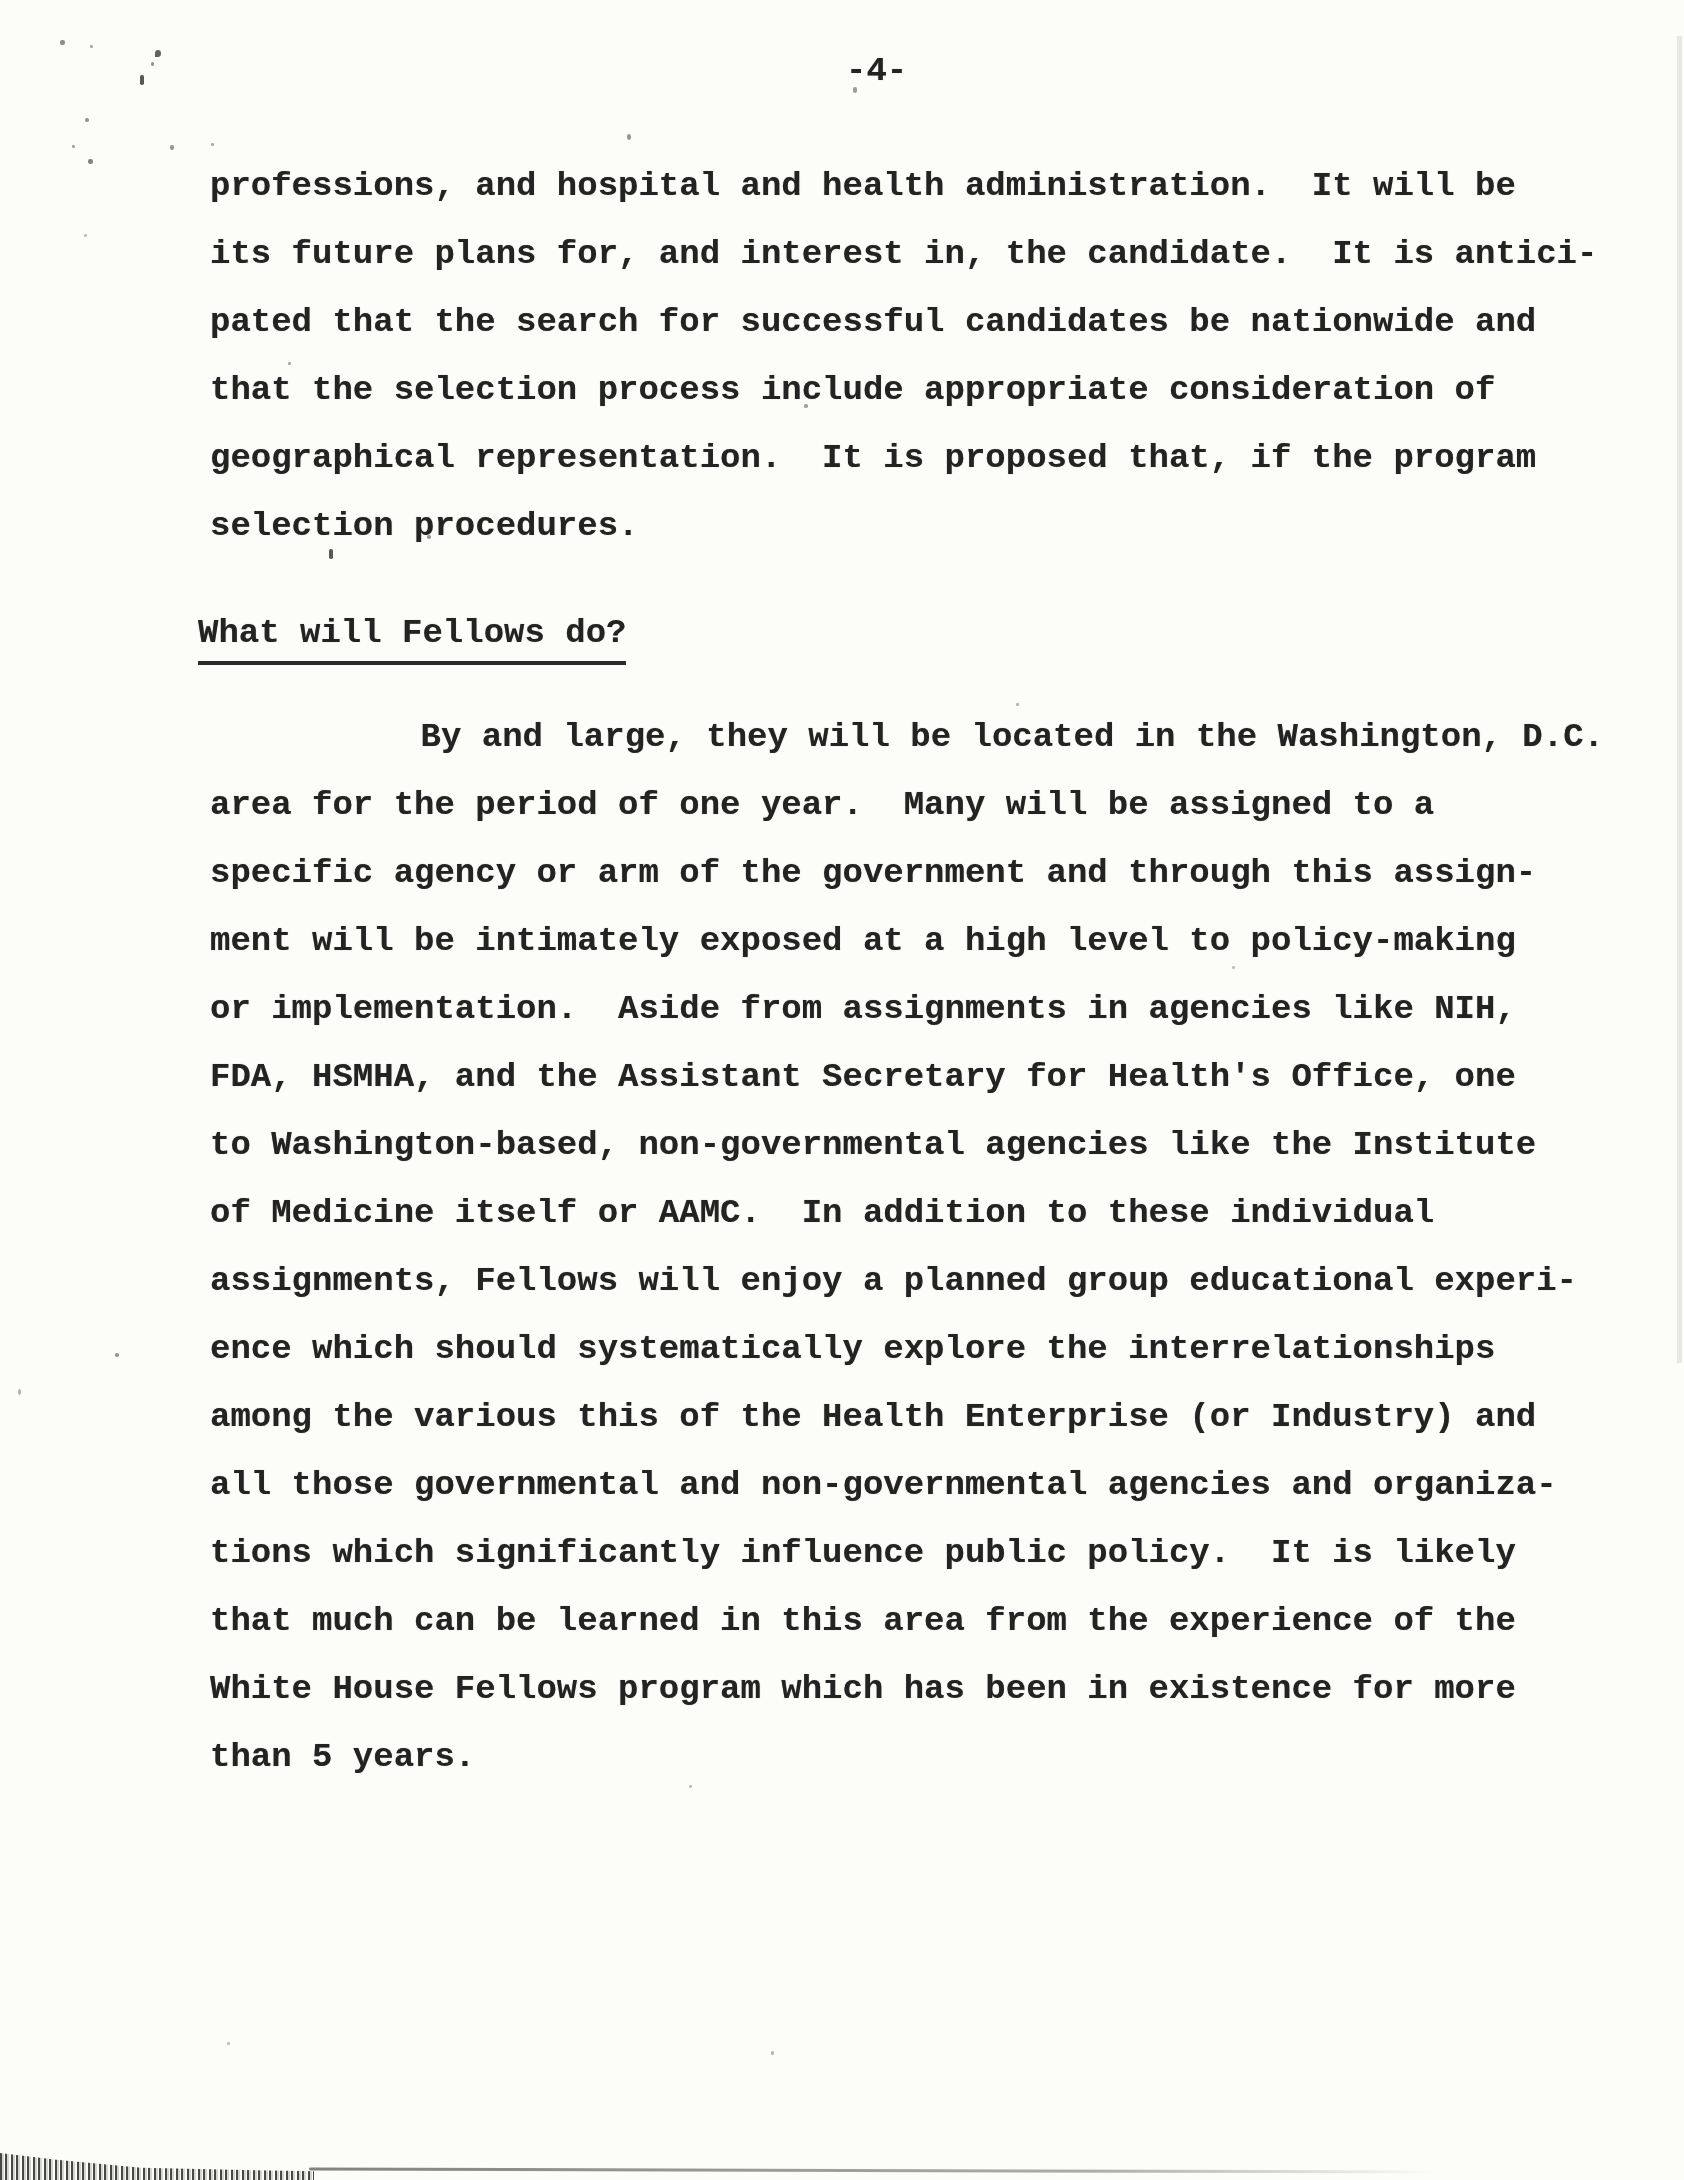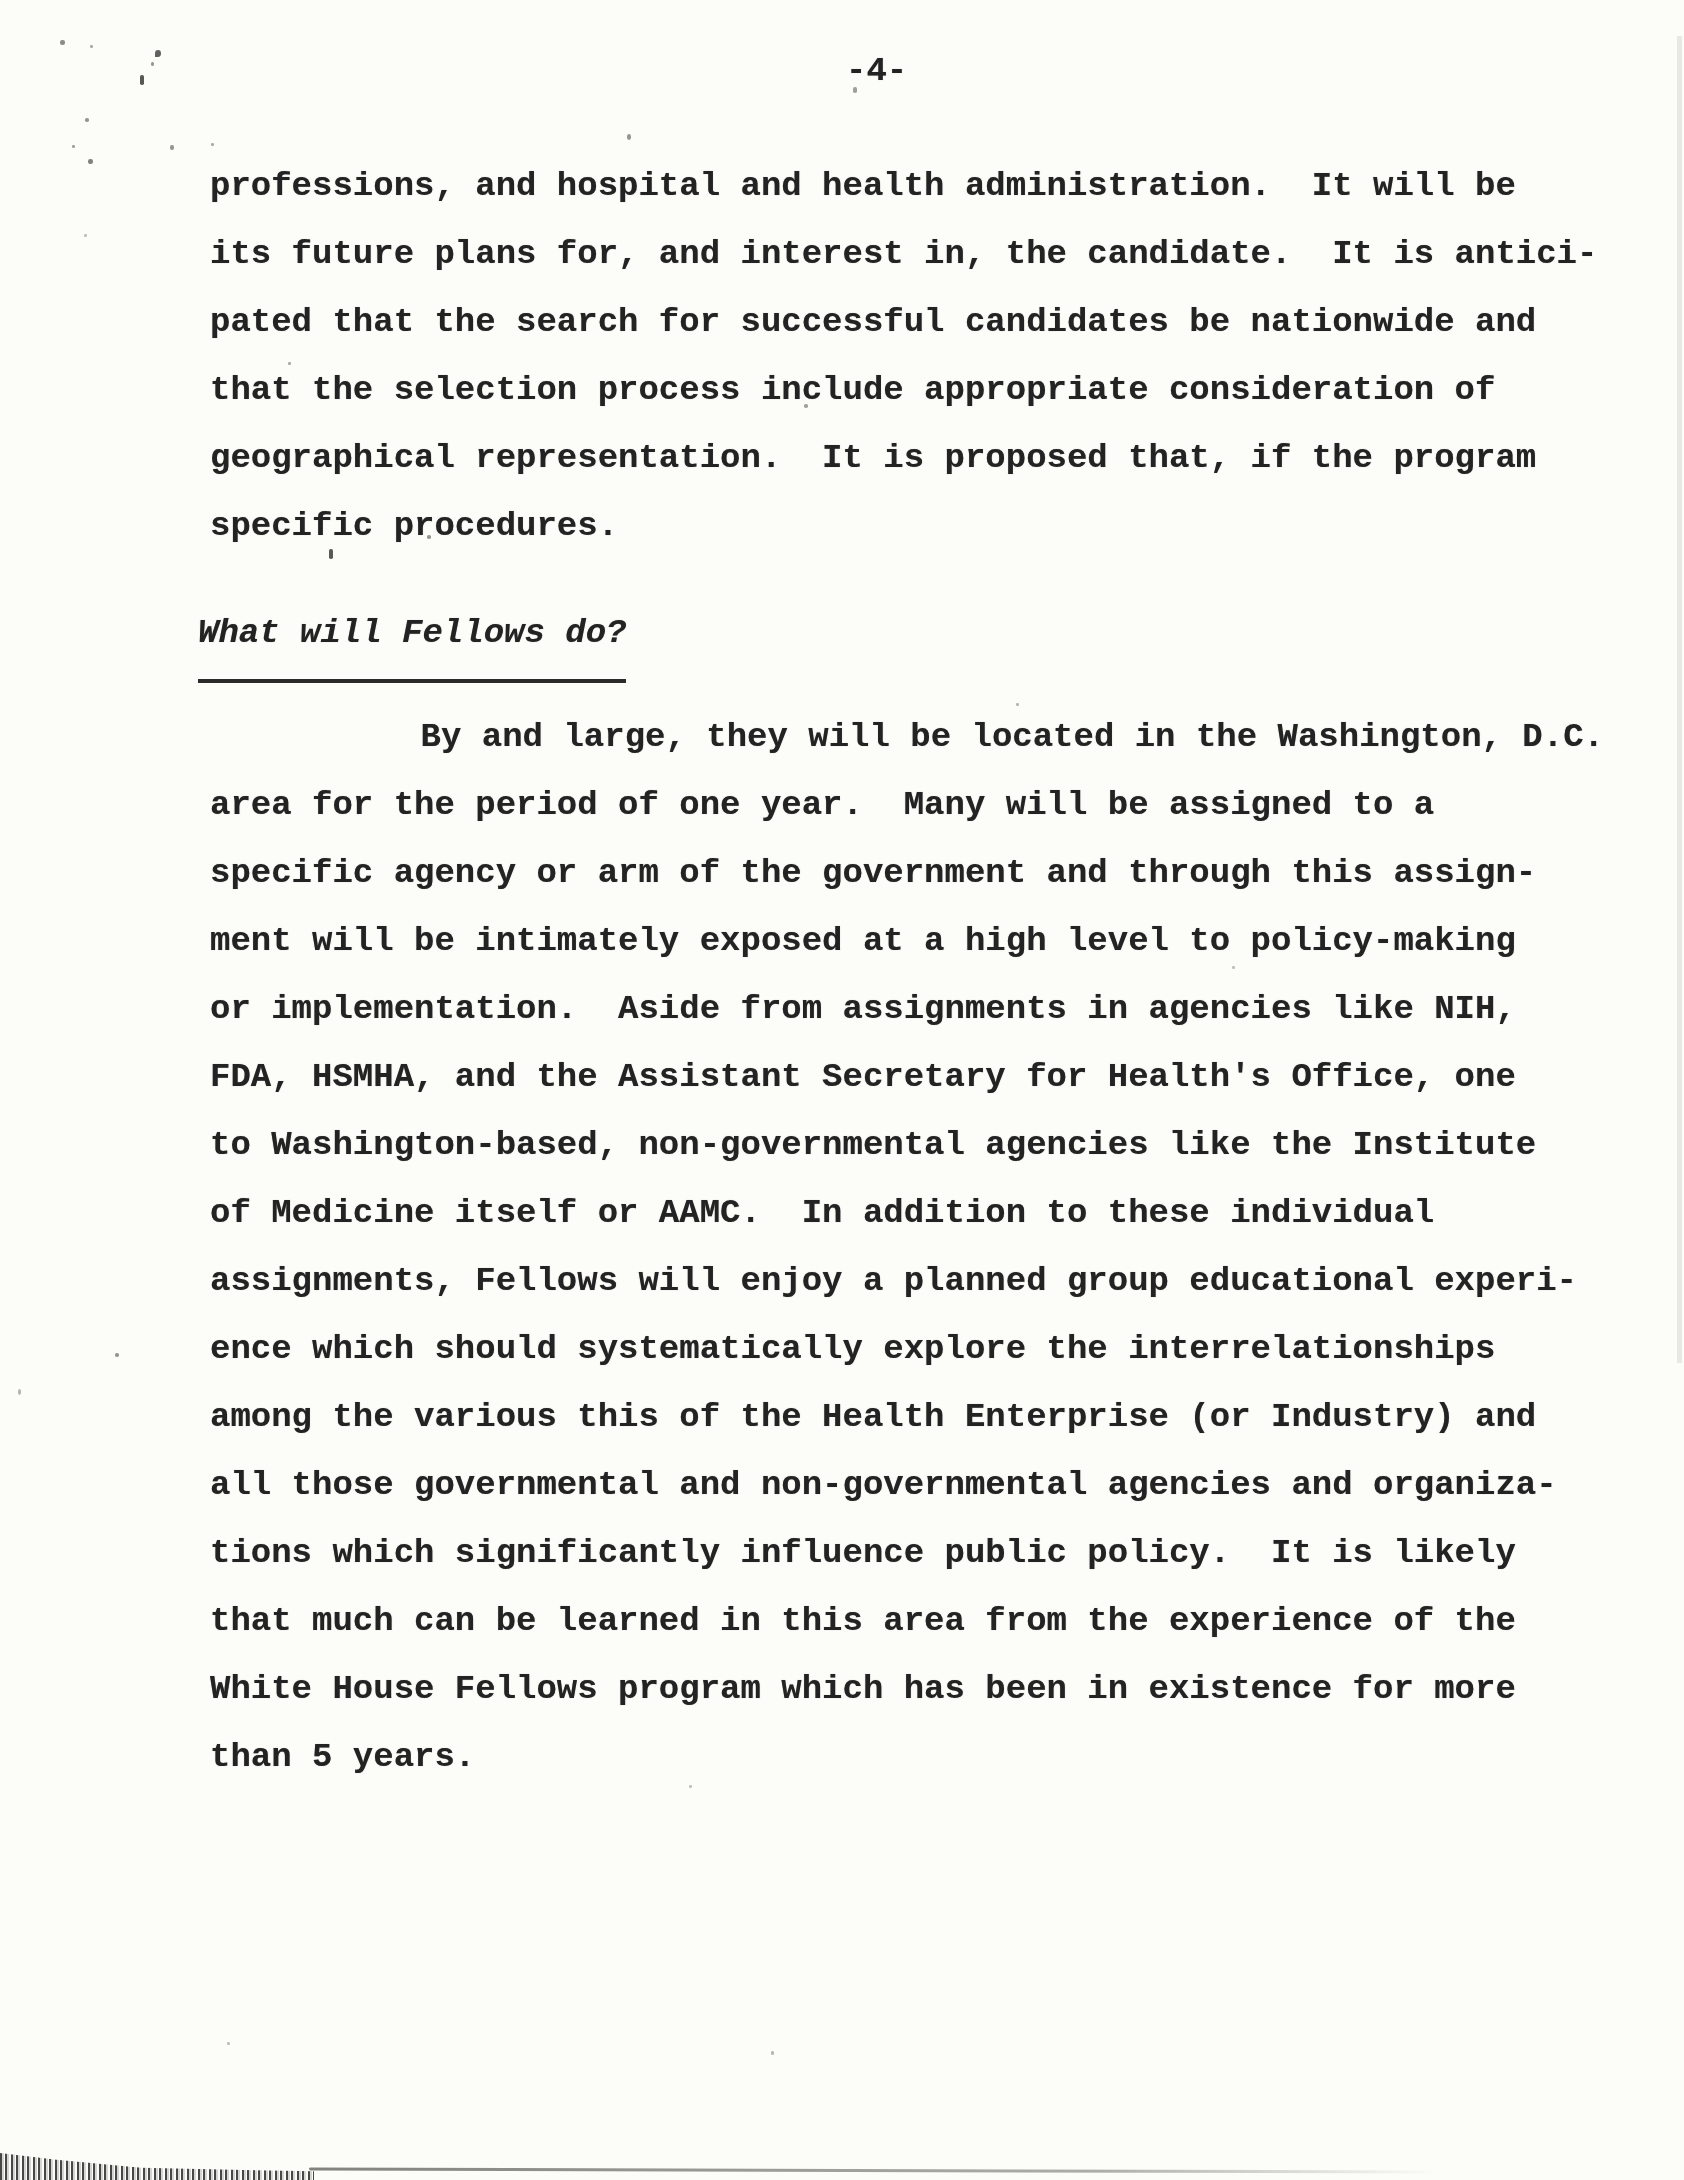--- a/index.html
+++ b/index.html
@@ -107,7 +107,7 @@
         <div class="line">pated that the search for successful candidates be nationwide and</div>
         <div class="line">that the selection process include appropriate consideration of</div>
         <div class="line">geographical representation.  It is proposed that, if the program</div>
-        <div class="line">specific procedures.</div>
+        <div class="line">selection procedures.</div>
       </div>
       <div class="heading"><span class="heading-text">What will Fellows do?</span></div>
       <div class="paragraph">

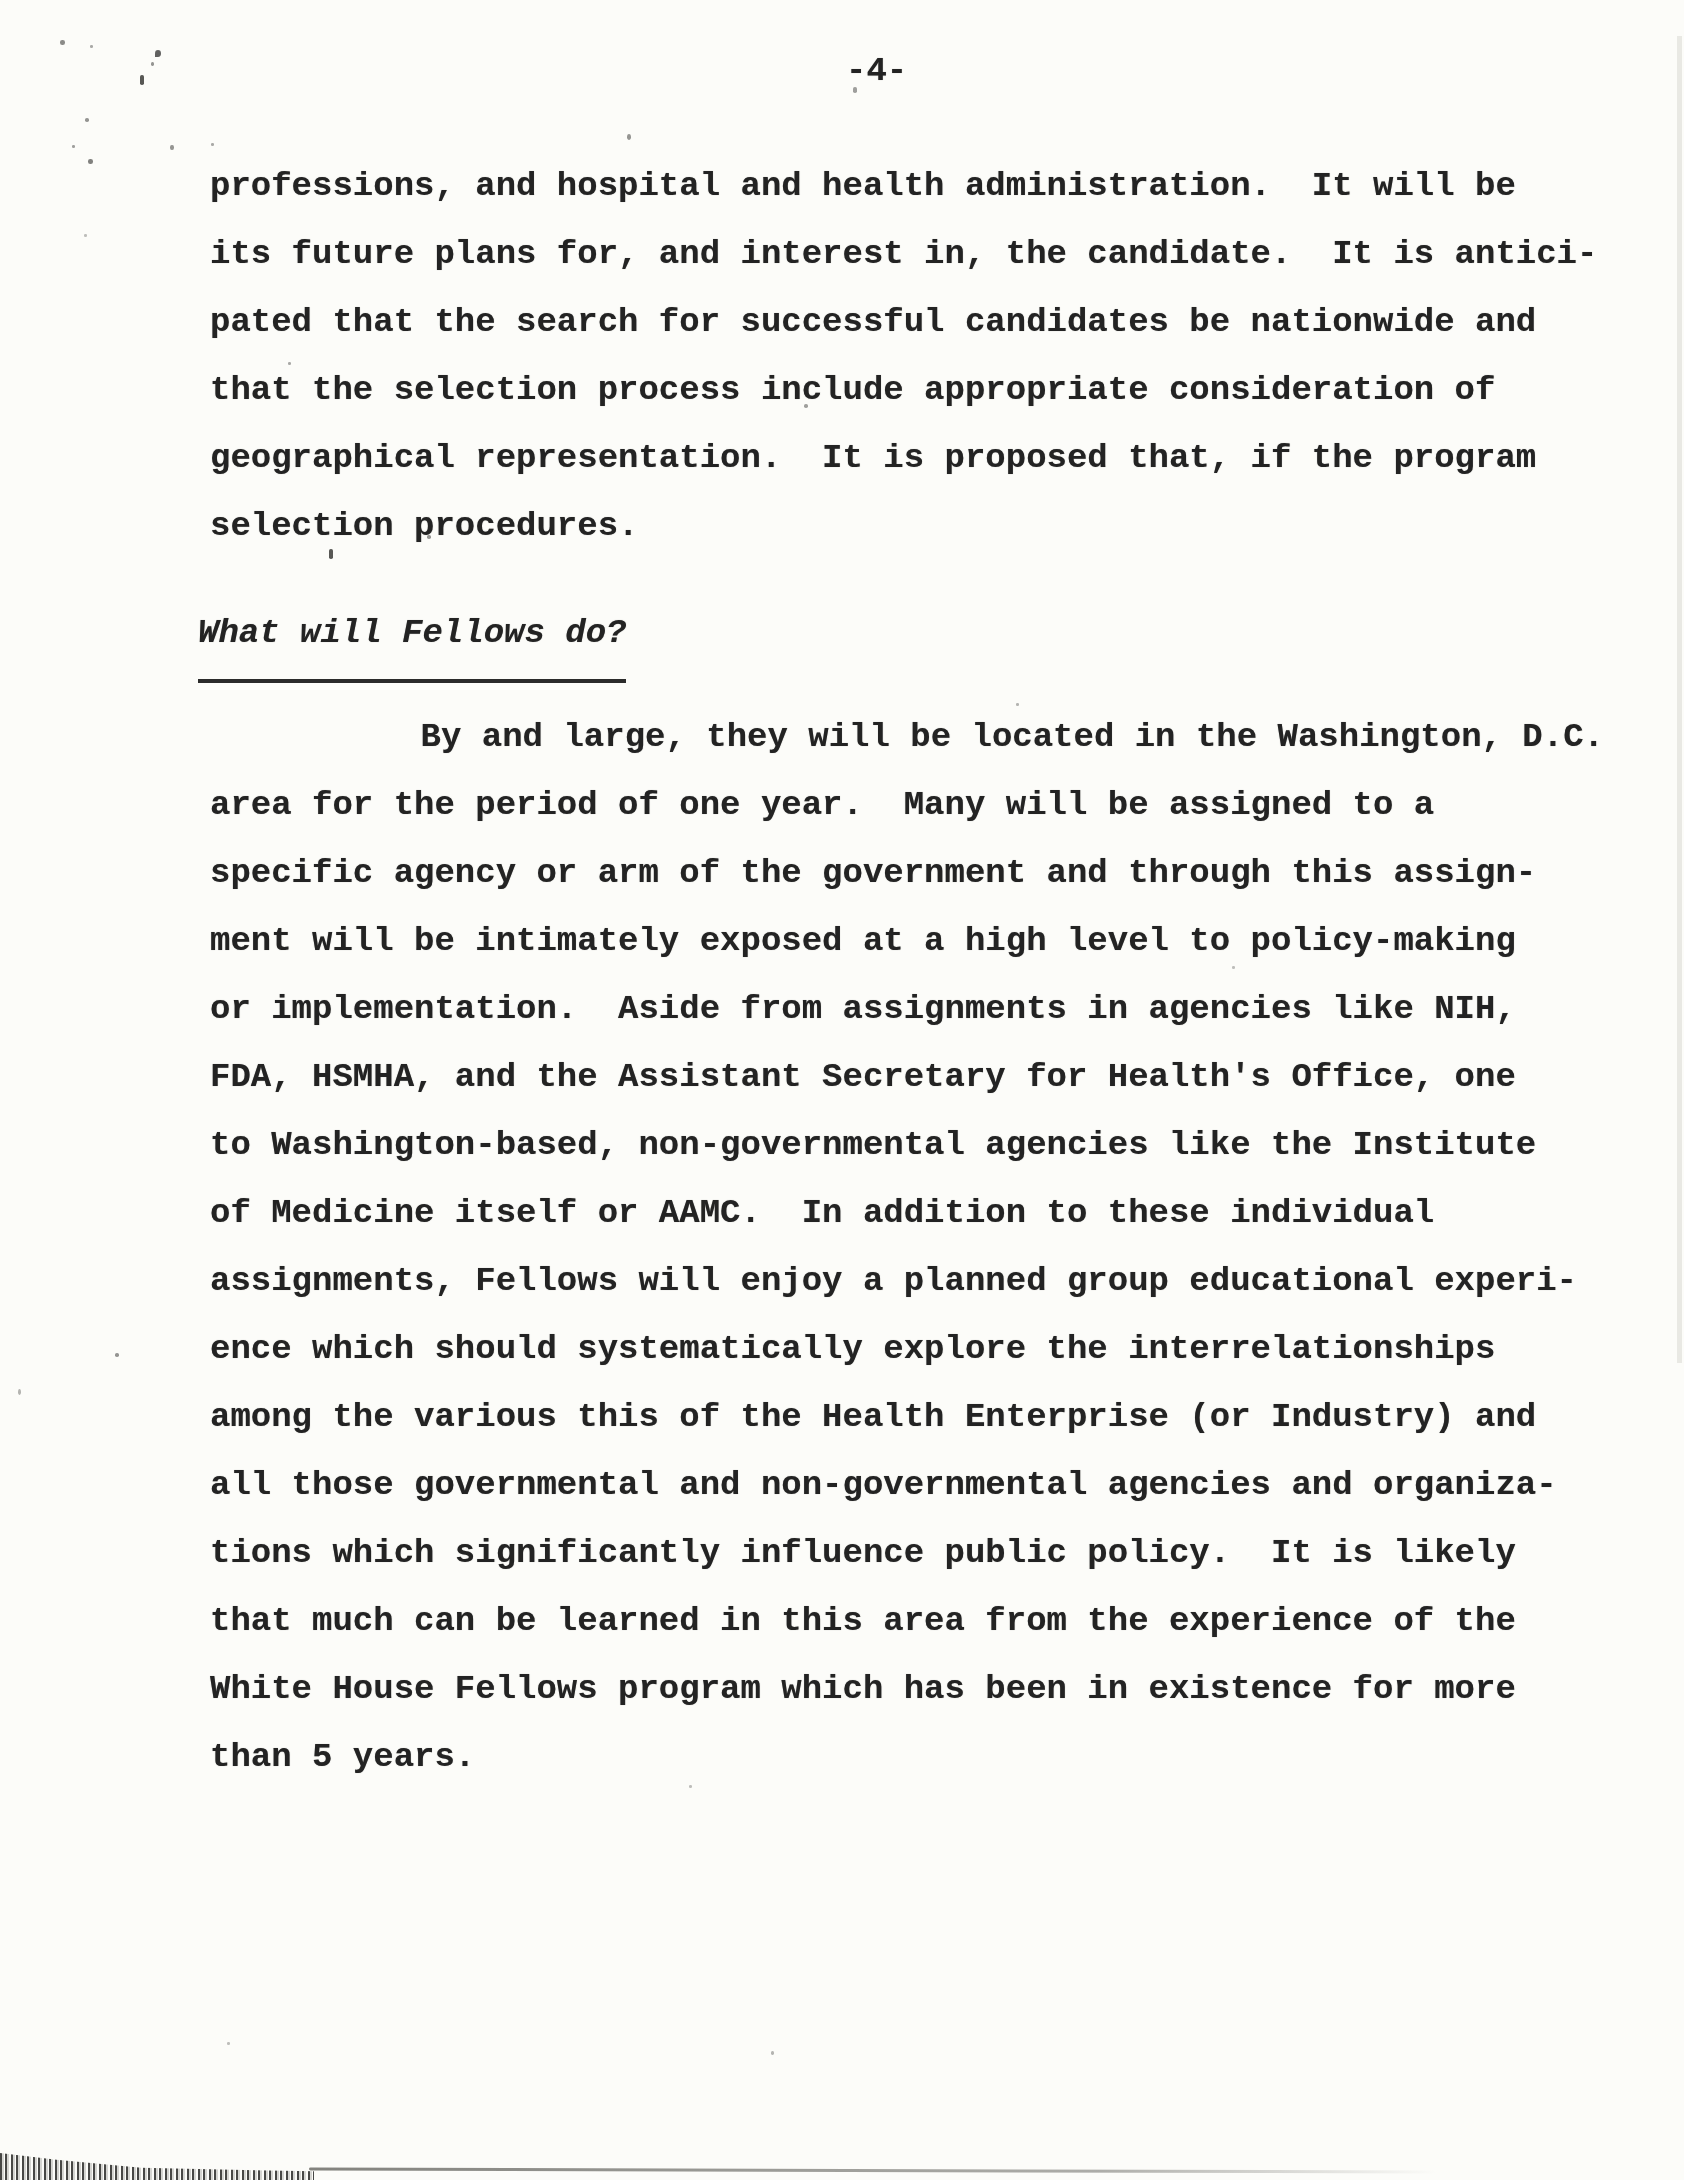--- a/index.html
+++ b/index.html
@@ -52,9 +52,8 @@
   .heading-text {
     display: inline-block;
     border-bottom: 4.5px solid #2b2b2b;
-    padding-bottom: 18px;
+    padding-bottom: 0;
     line-height: 55px;
-    font-style: italic;
   }
   .speck {
     position: absolute;

